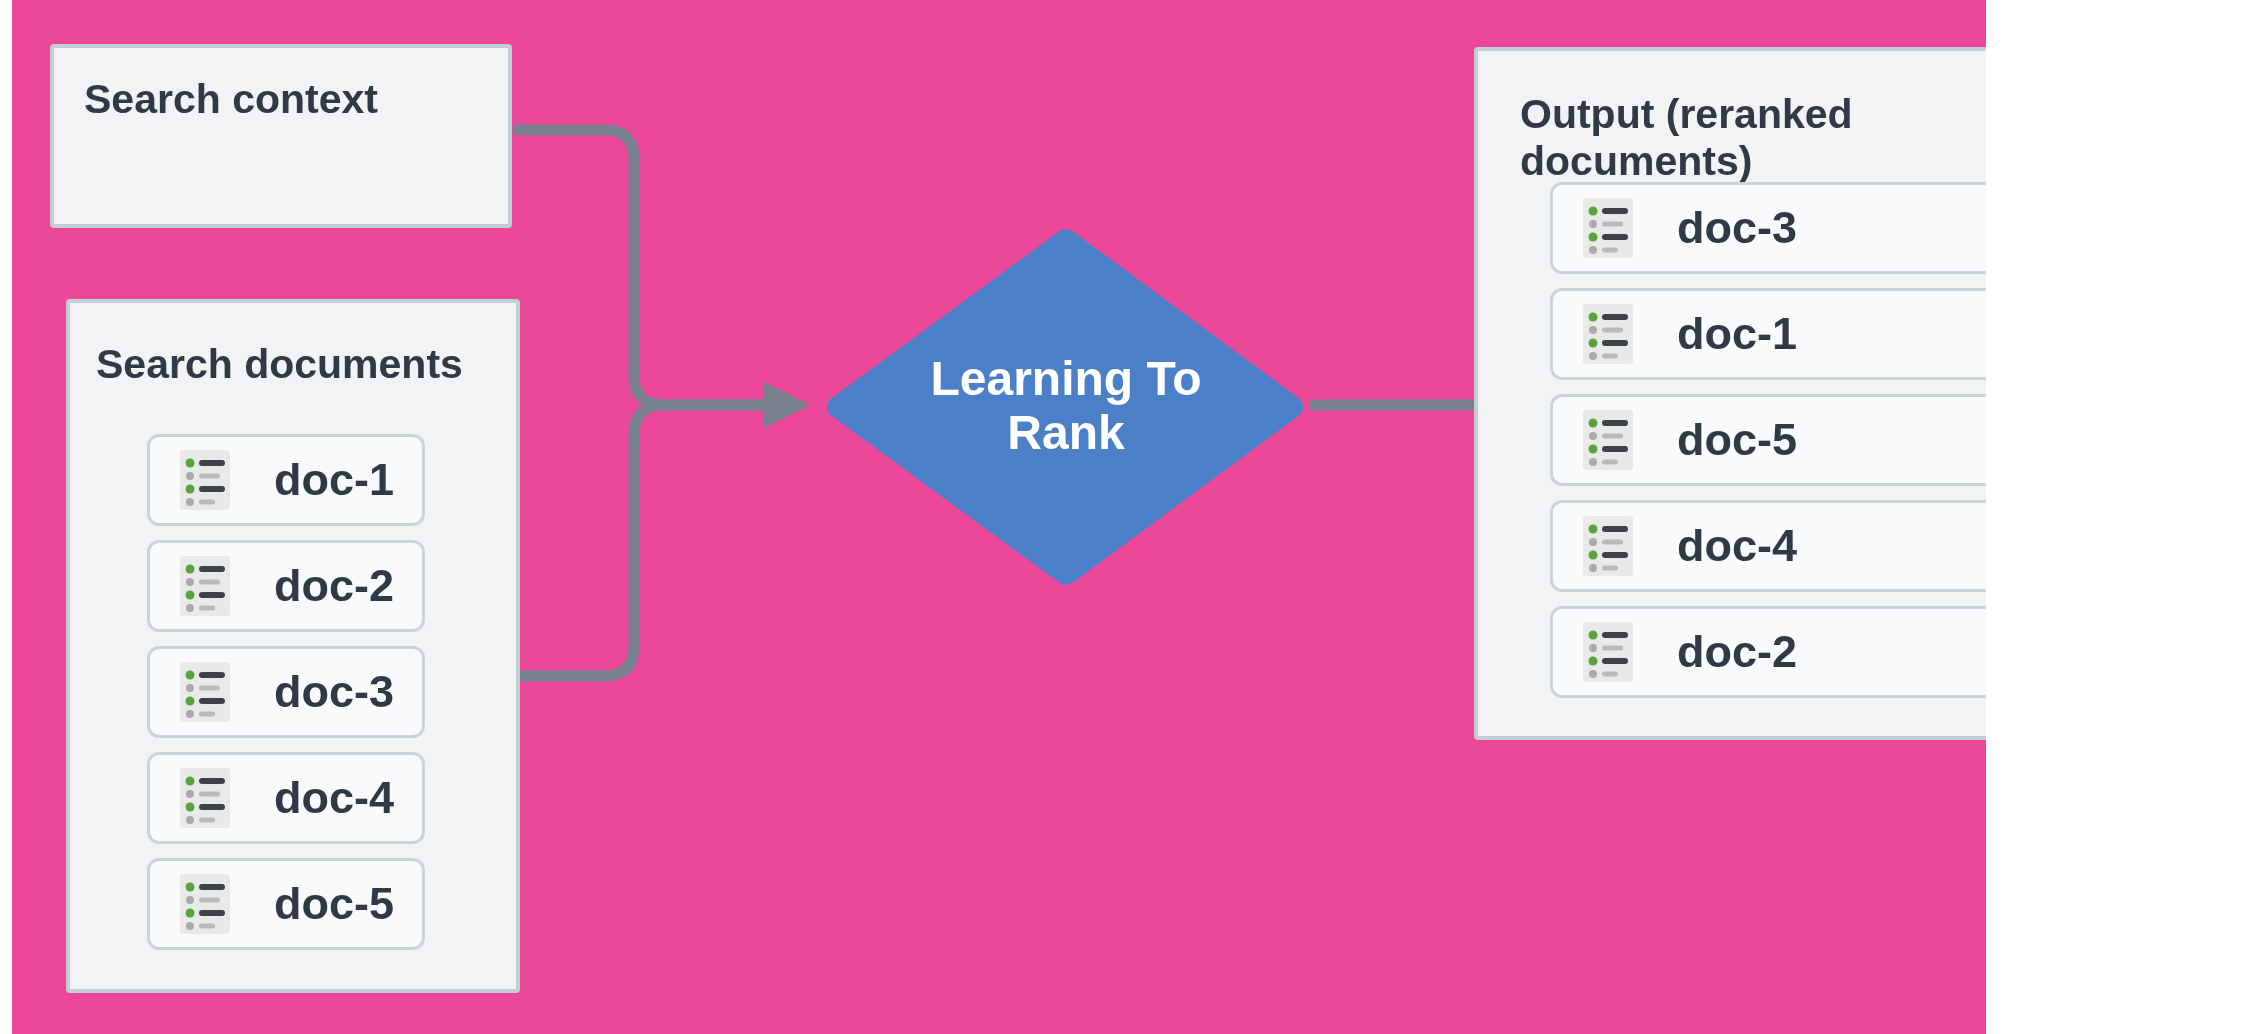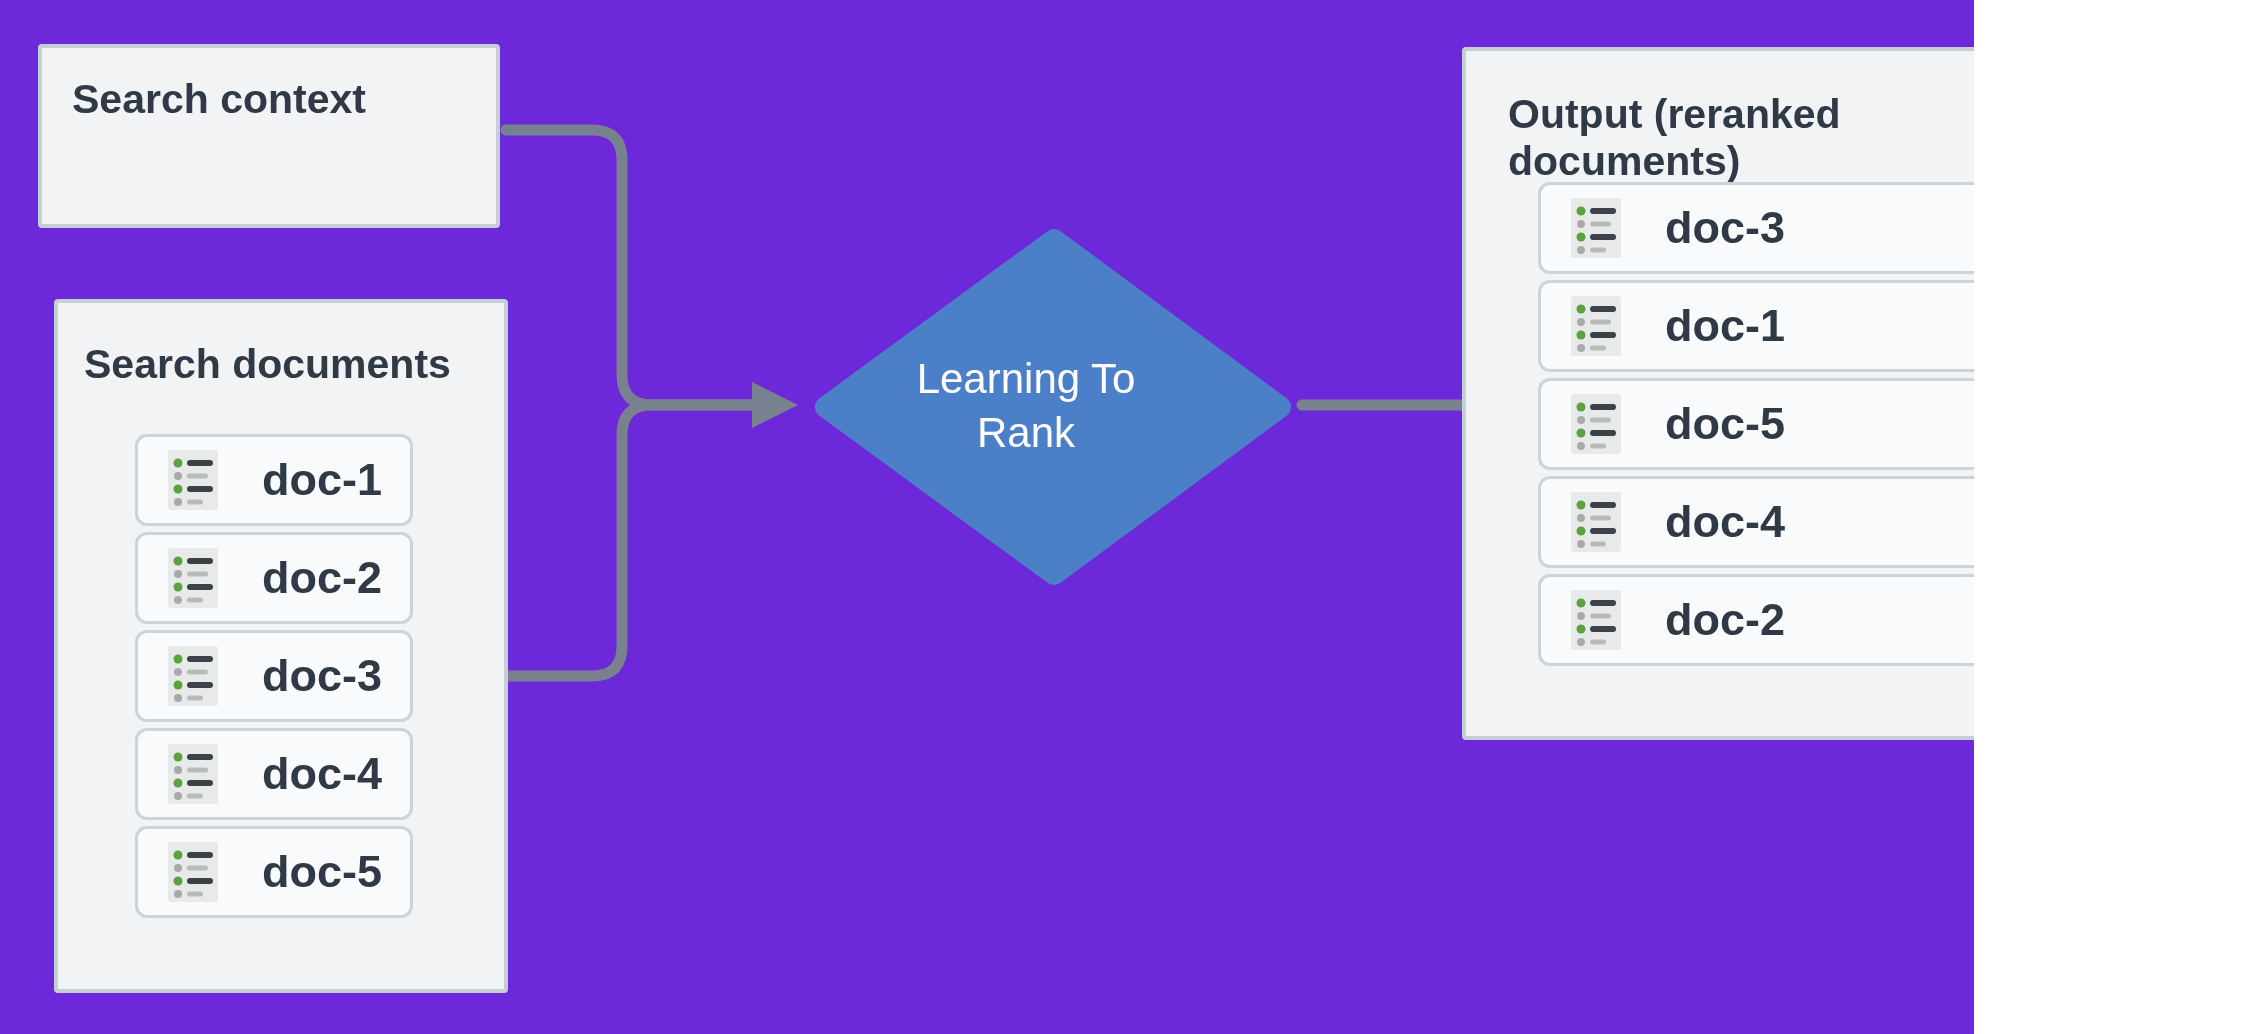--- a/index.html
+++ b/index.html
@@ -26,8 +26,9 @@
     position: relative;
     width: 1974px;
     height: 1034px;
-    background: #6d28d9;
+    background: #ec4899;
     overflow: hidden;
+    margin-left: 12px;
   }
   .connector-layer {
     position: absolute;

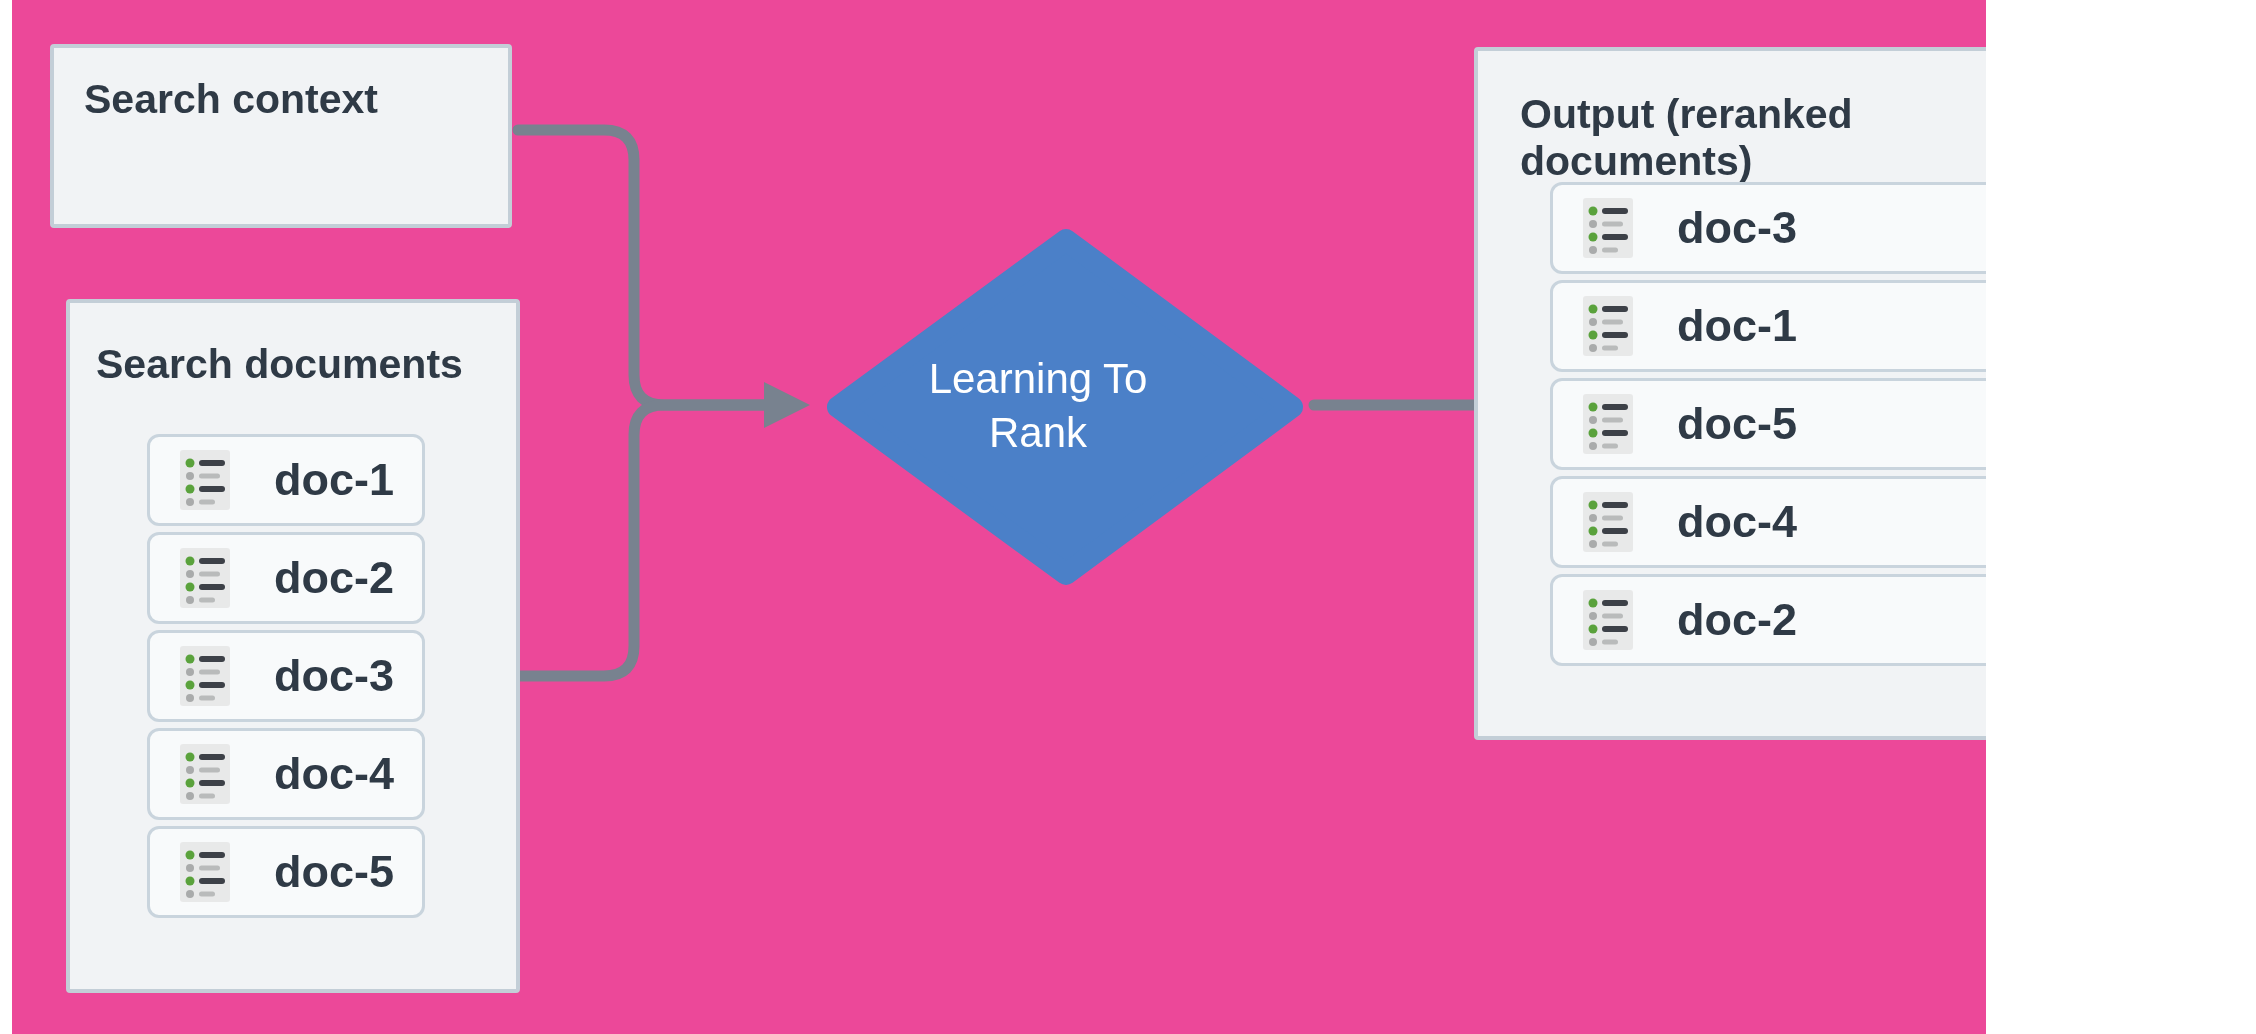--- a/index.html
+++ b/index.html
@@ -71,7 +71,7 @@
     position: absolute;
     display: flex;
     flex-direction: column;
-    gap: 6px;
+    gap: 14px;
   }
   .input-box .card-stack { left: 77px; top: 131px; width: 278px; }
   .output-box .card-stack { left: 72px; top: 131px; width: 480px; }

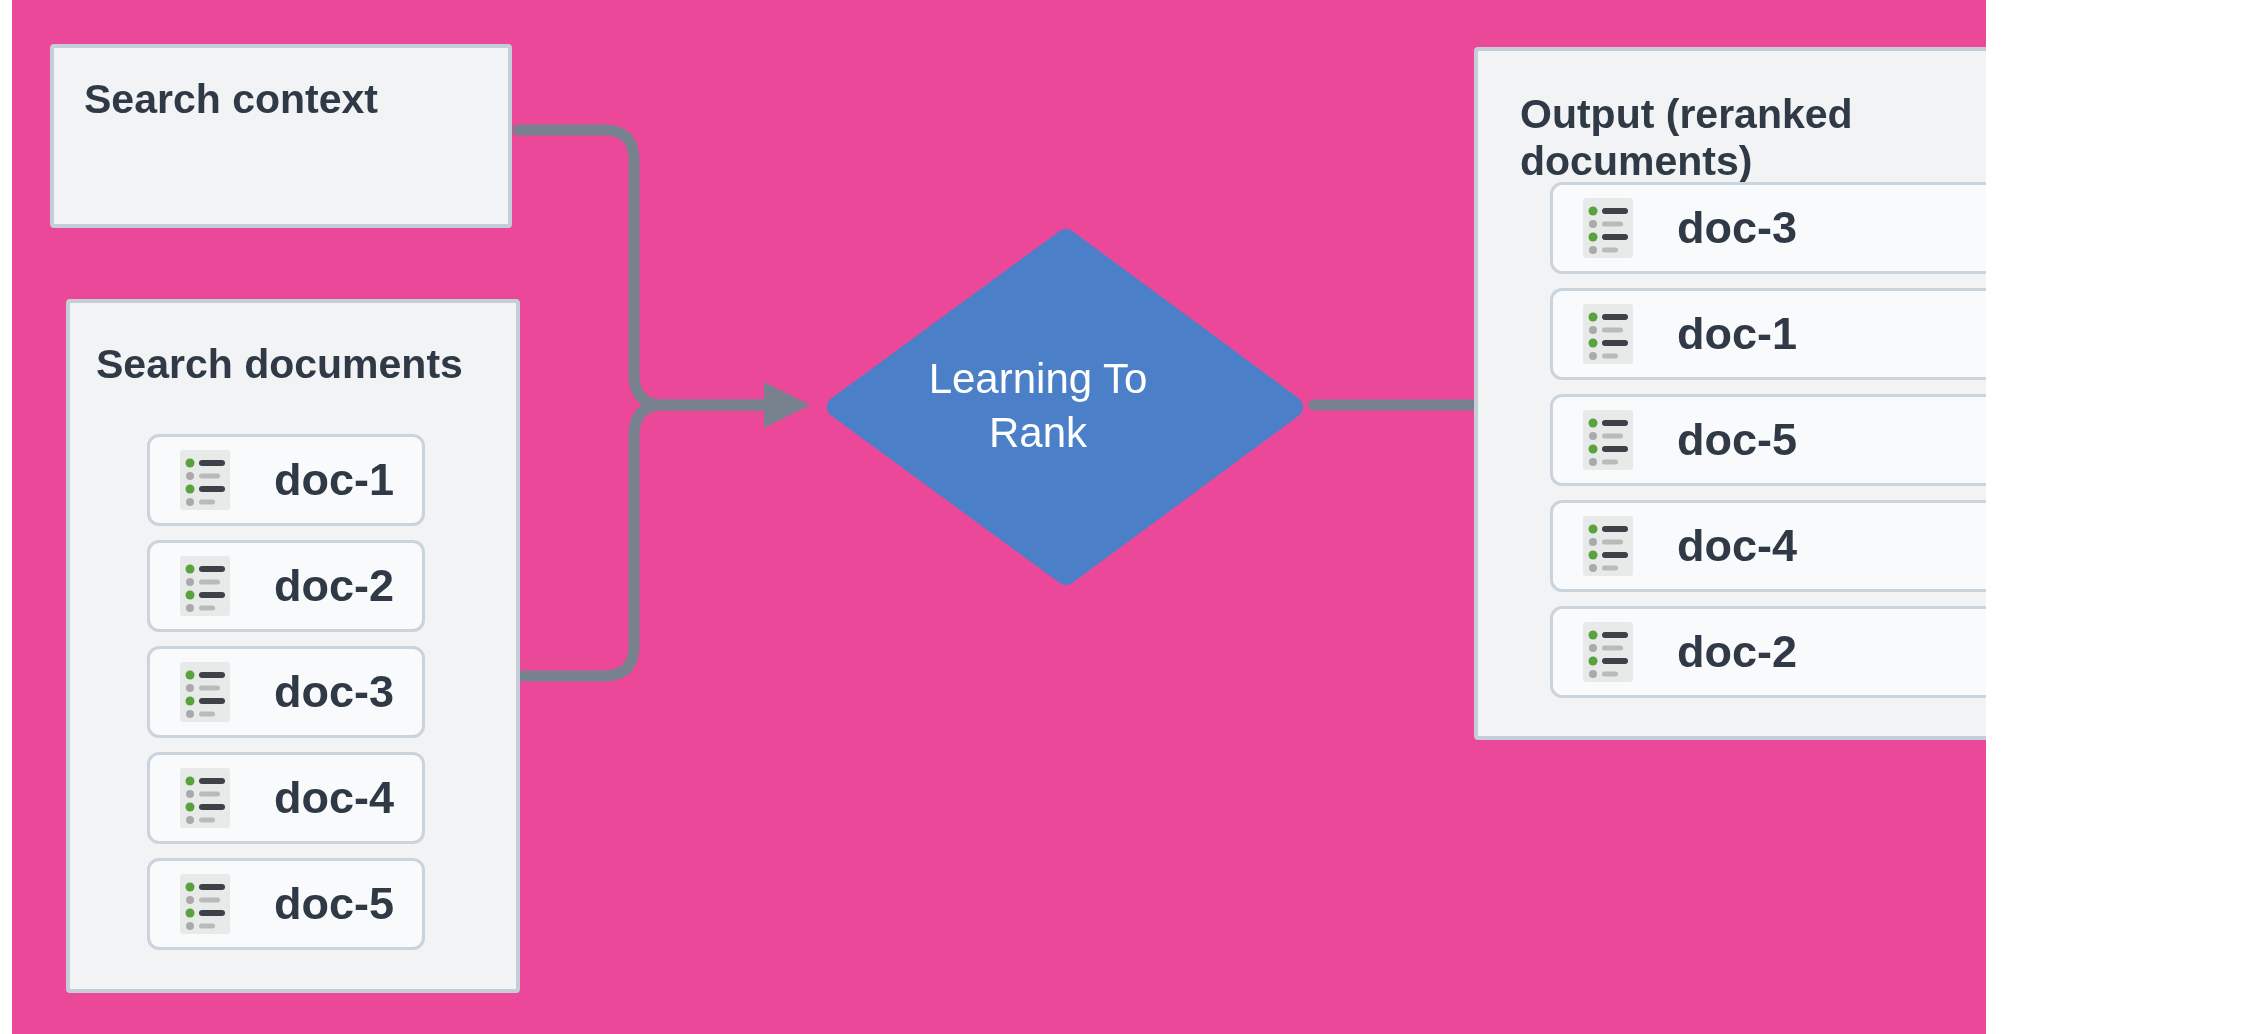--- a/index.html
+++ b/index.html
@@ -99,12 +99,12 @@
   .icon-line-gray { fill: var(--icon-line-gray); }
   .diamond-label {
     position: absolute;
-    left: 876px;
+    left: 904px;
     top: 352px;
     width: 300px;
     text-align: center;
-    font-size: 42px;
-    font-weight: normal;
+    font-size: 48px;
+    font-weight: bold;
     line-height: 54px;
     color: var(--process-text);
   }

